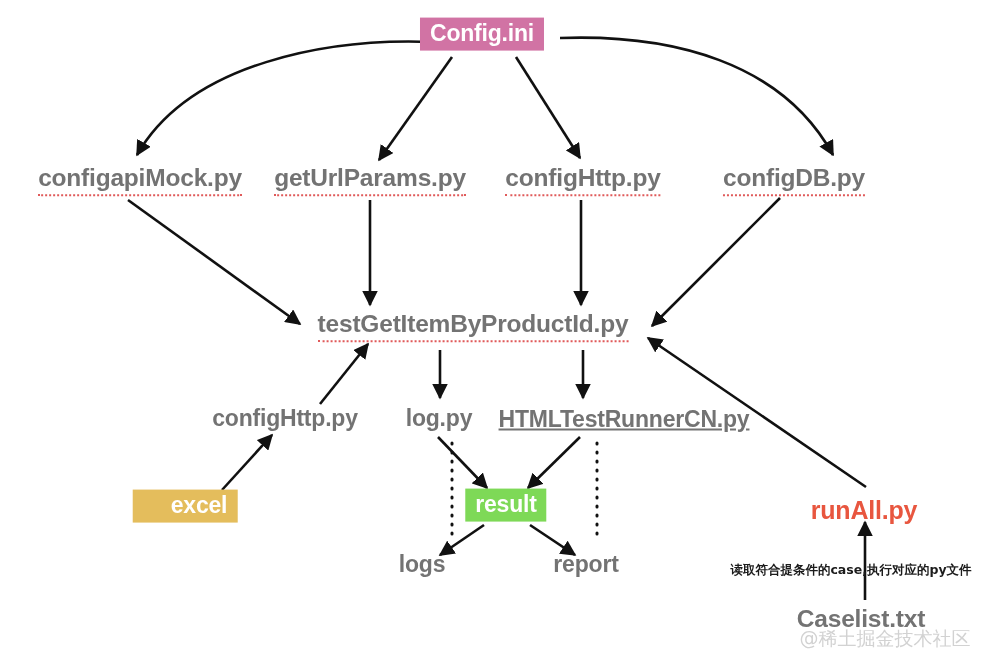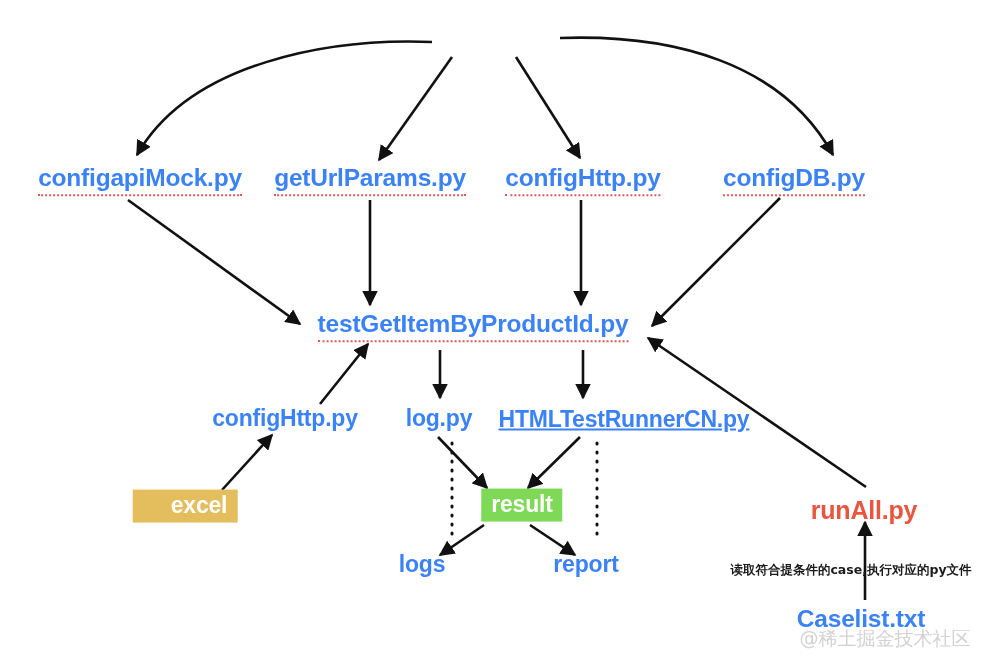--- a/index.html
+++ b/index.html
@@ -141,6 +141,7 @@
     </g>
   </svg>
 
+  <div class="node chip pink" style="left:482px; top:34px;">Config.ini</div>
 
   <div class="node txt spell big" style="left:140px; top:181px;">configapiMock.py</div>
 

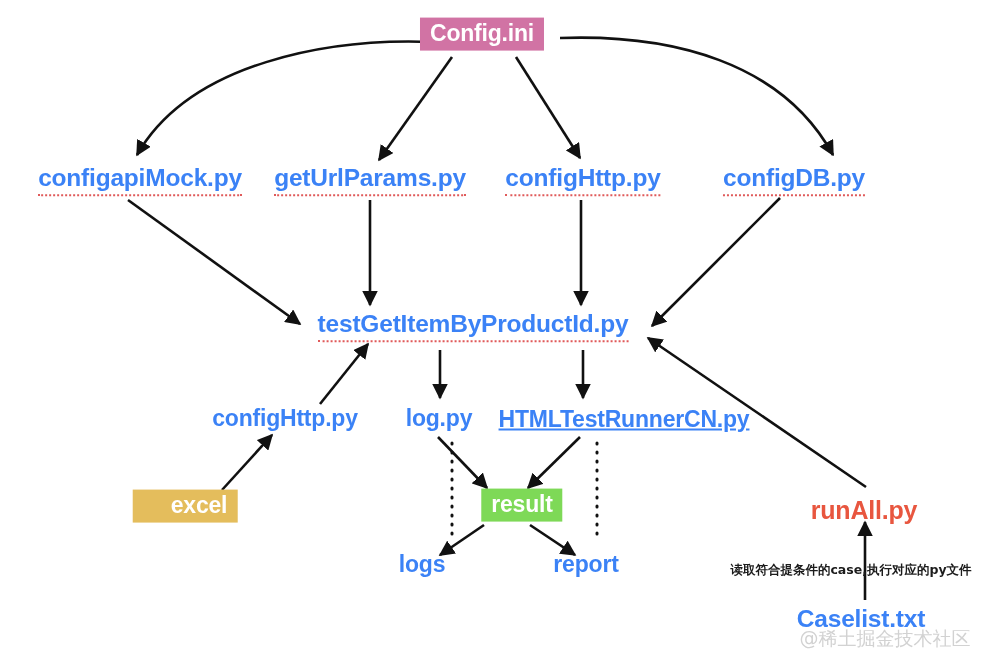--- a/index.html
+++ b/index.html
@@ -30,7 +30,7 @@
     position: absolute;
     white-space: nowrap;
     font-weight: bold;
-    color: #3b82f6;
+    color: #737373;
     letter-spacing: -0.2px;
   }
   

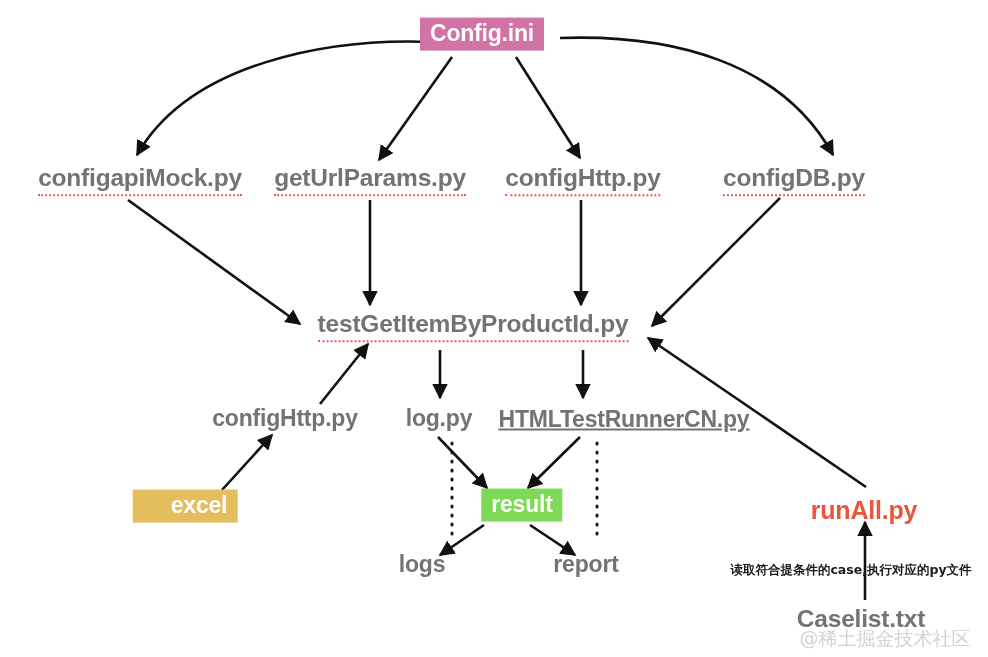--- a/index.html
+++ b/index.html
@@ -65,7 +65,7 @@
   }
   .chip.pink   { background: #d173a4; }
   .chip.gold   { background: #e4bd5c; padding-left: 38px; }
-  .chip.green  { background: #79d martin; margin-left: 16px; }
+  .chip.green  { background: #79d martin; }
   .chip.green  { background: #7ed957; }
   .note {
     position: absolute;

